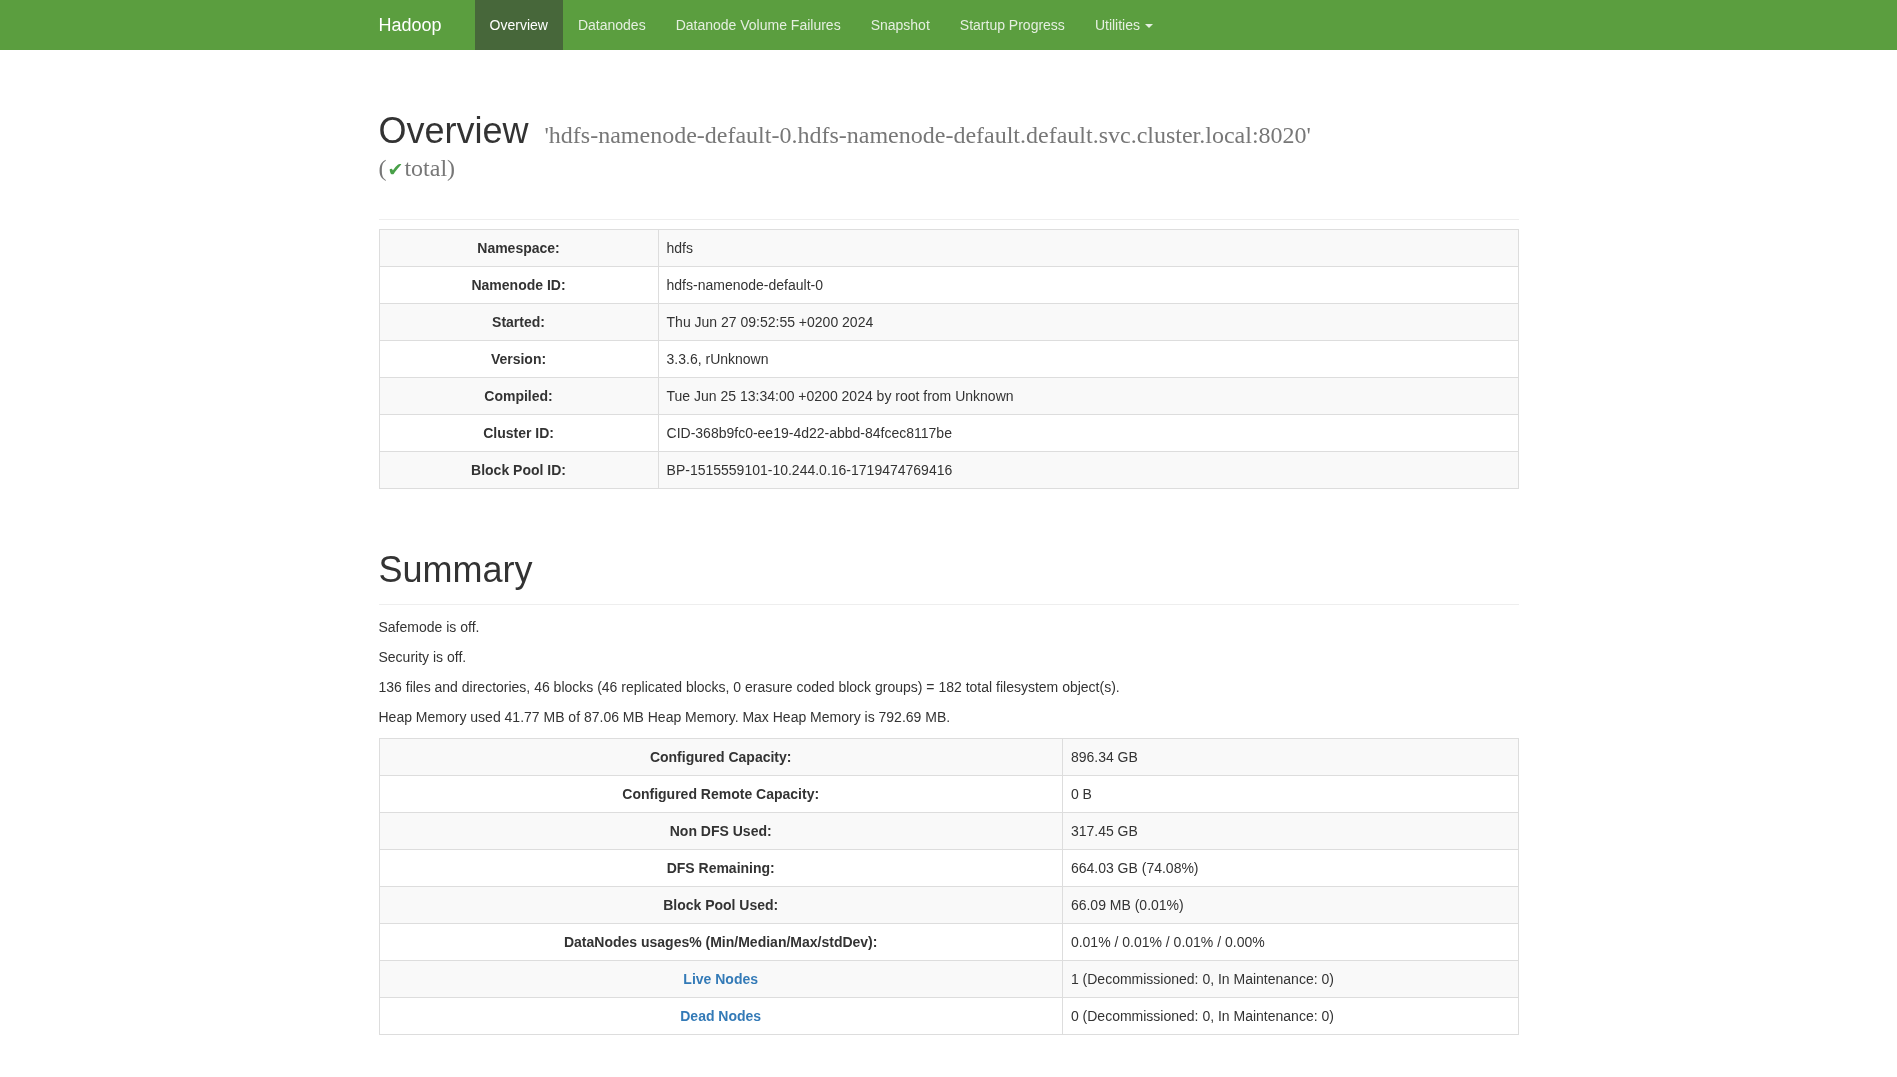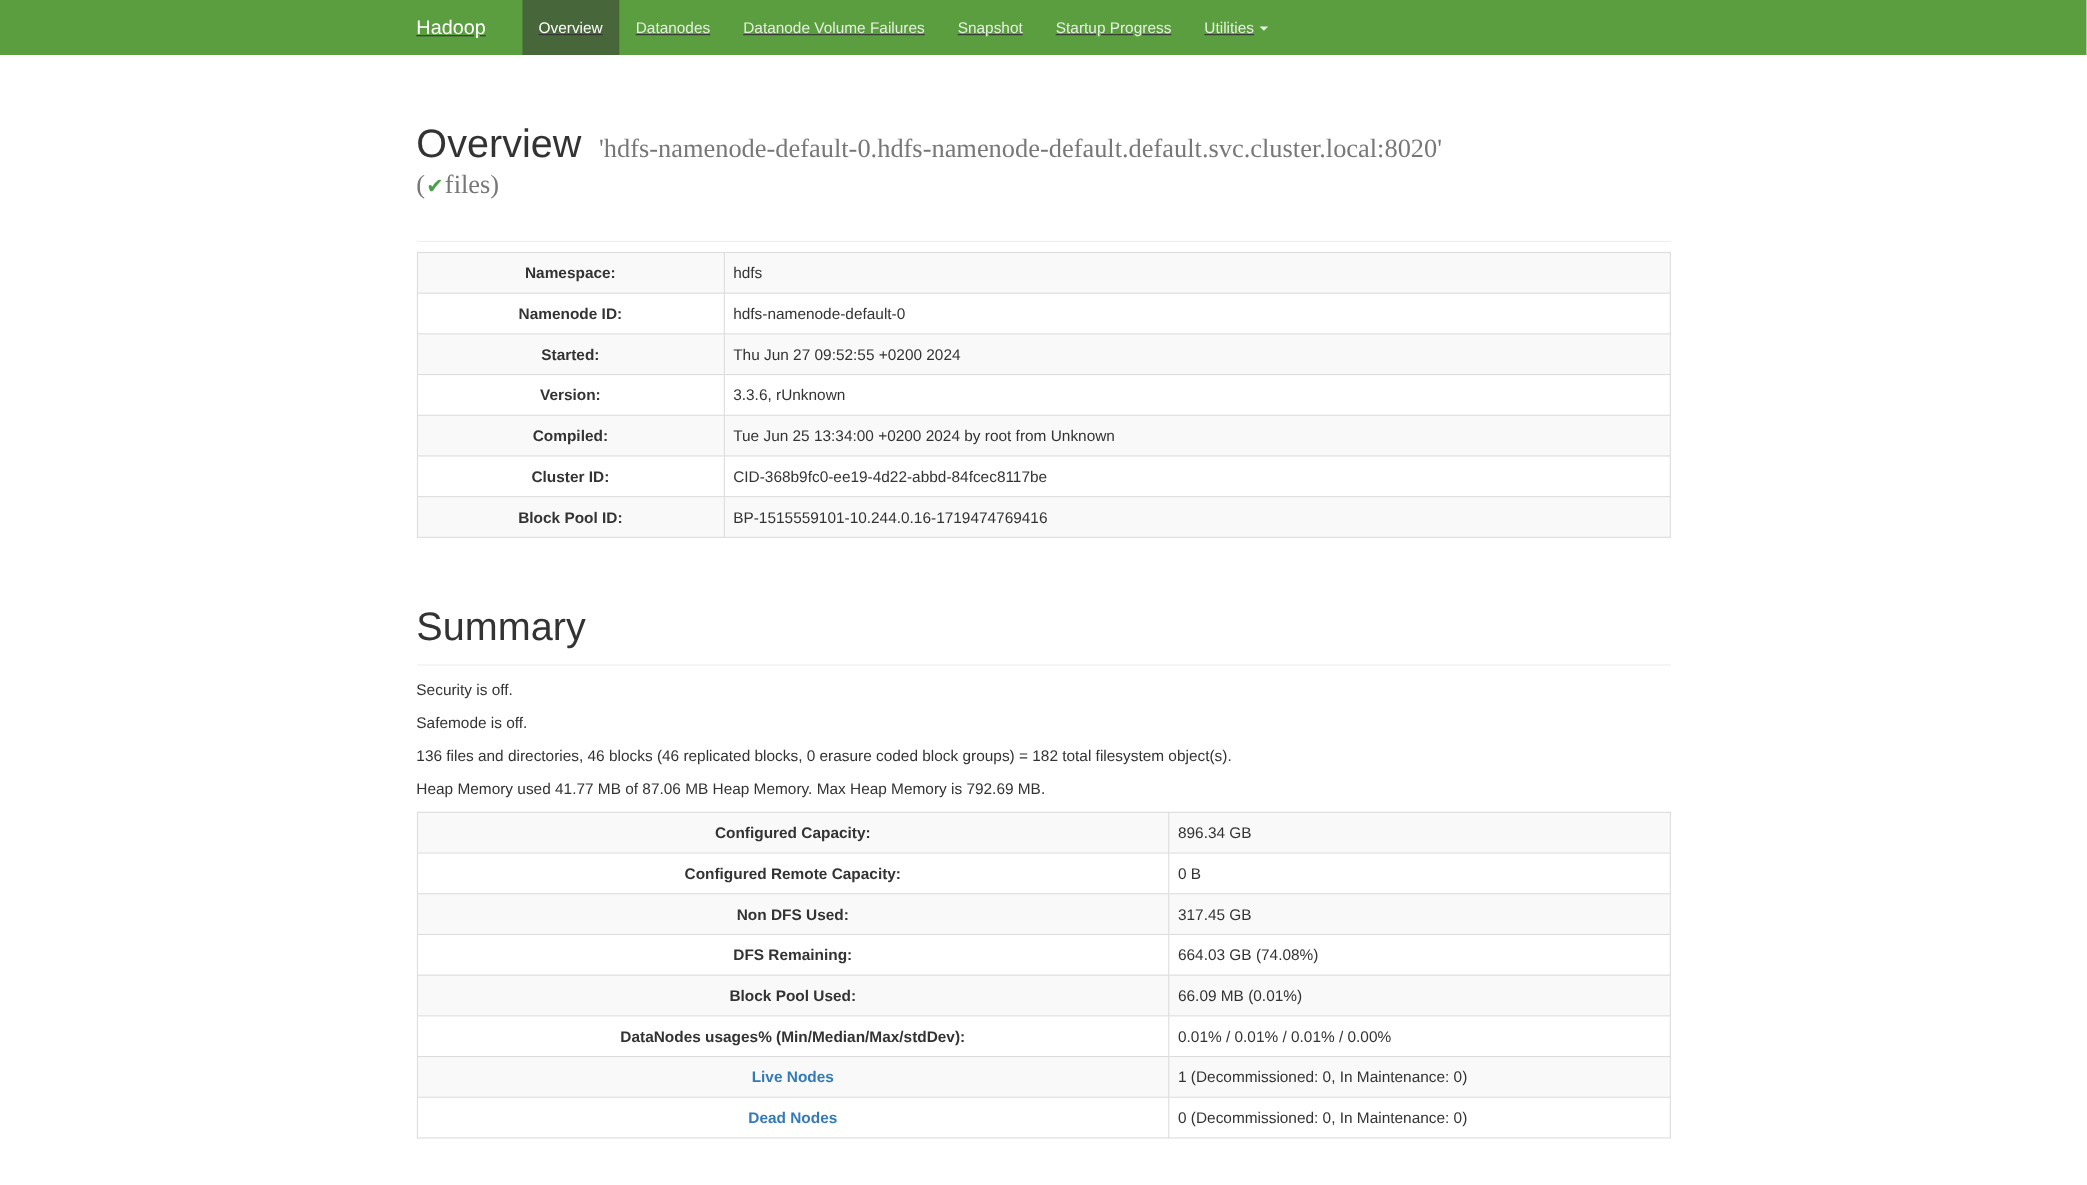--- a/index.html
+++ b/index.html
@@ -13,7 +13,7 @@
   .container { width: 1170px; margin: 0 auto; padding: 0 15px; }
 
   
-  .navbar { background: var(--navbar-bg, #5b9e3f); height: 50px; width: 100%; text-decoration: underline; }
+  .navbar { background: var(--navbar-bg, #5b9e3f); height: 50px; width: 100%; }
   .navbar-inner { display: flex; align-items: stretch; height: 50px; }
   .brand {
     color: #fff; font-size: 18px; line-height: 50px;

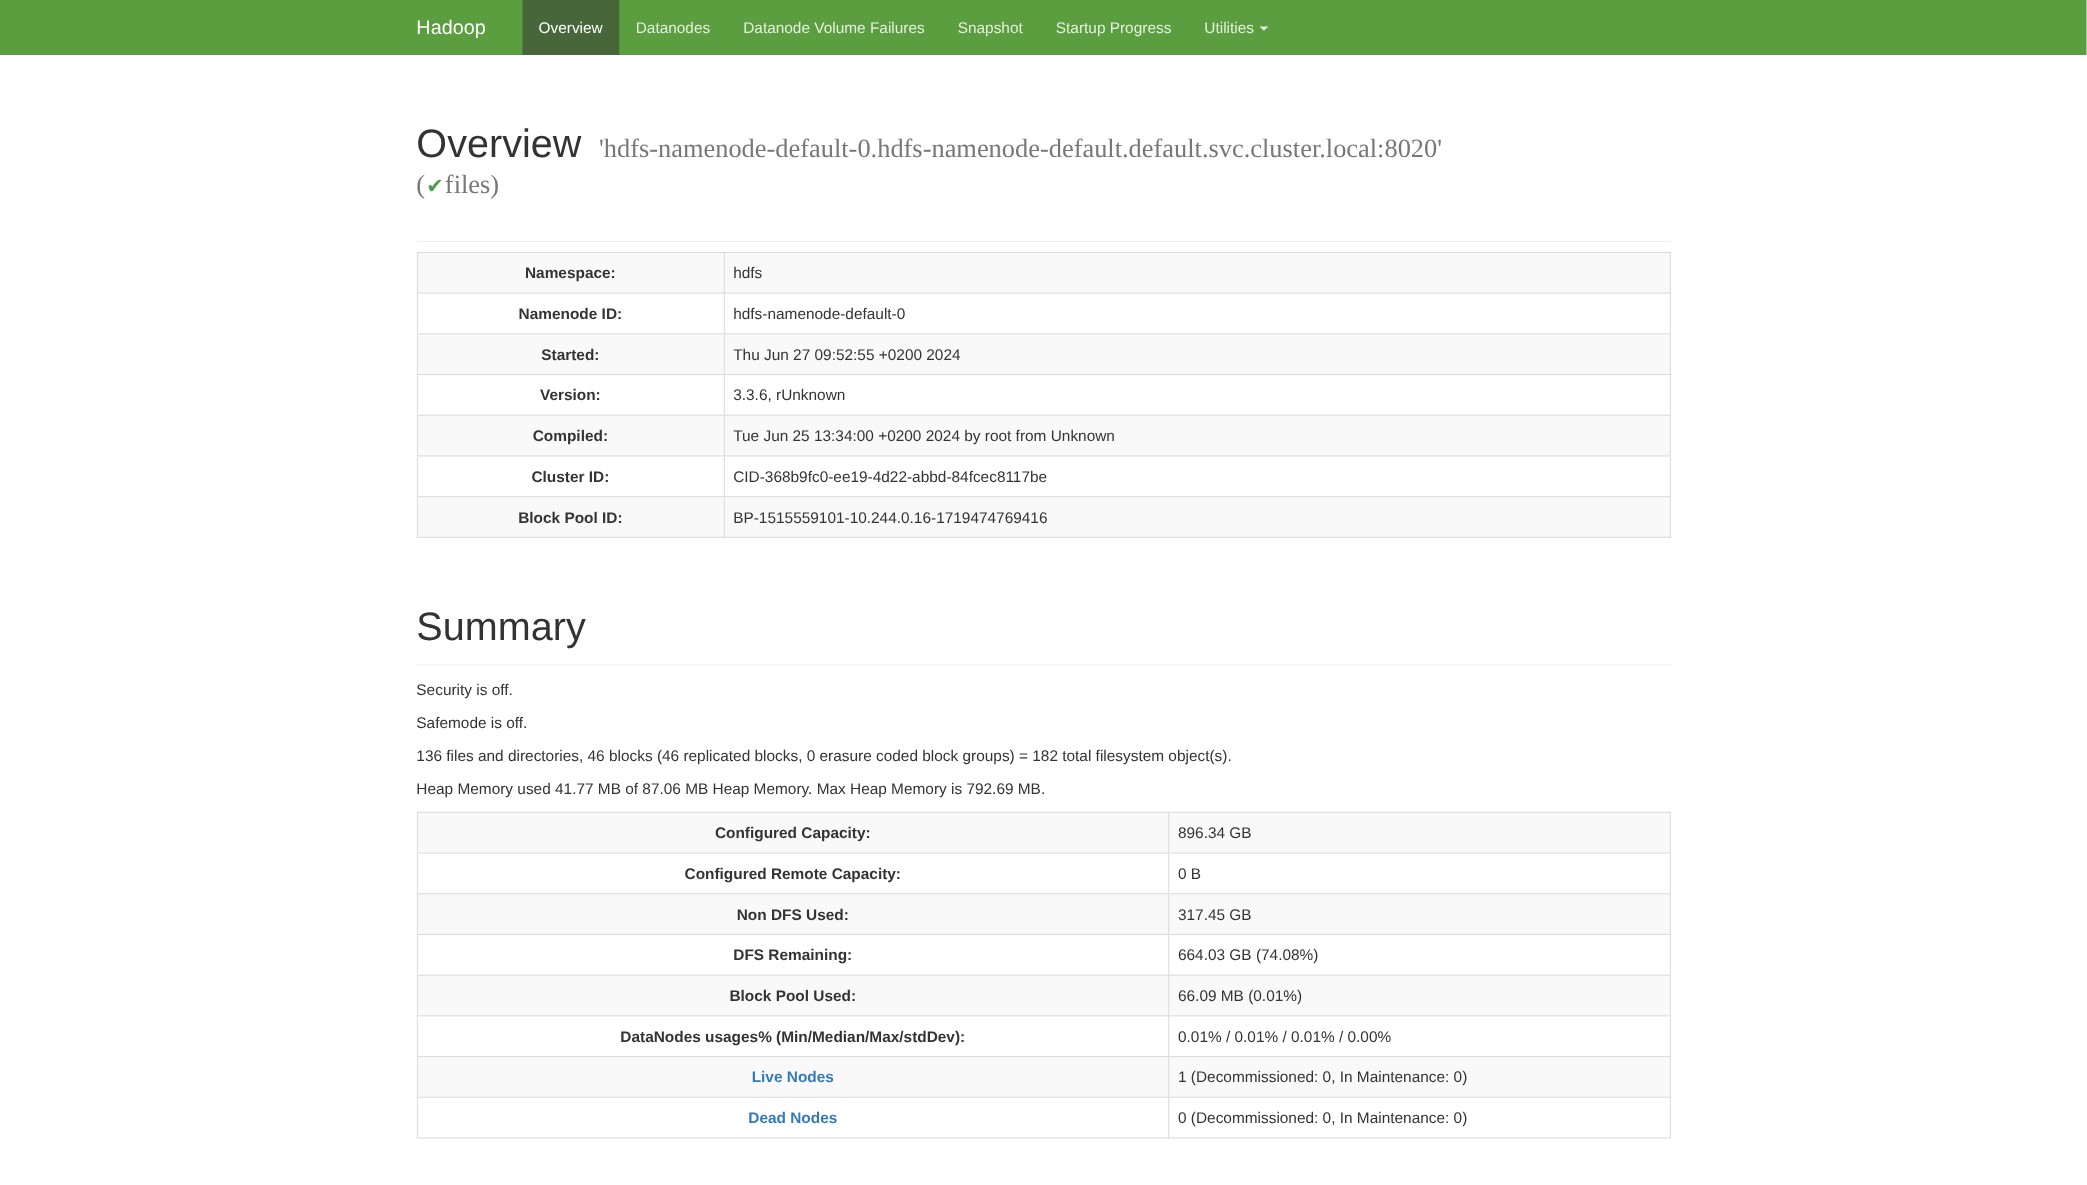--- a/index.html
+++ b/index.html
@@ -97,7 +97,7 @@
     <h1>
       <span>Overview</span>
       <small class="addr">'hdfs-namenode-default-0.hdfs-namenode-default.default.svc.cluster.local:8020'</small>
-      <small class="status-line"><span>(</span><span class="check">✔</span><span>files</span><span>)</span></small>
+      <small class="status-line"><span>(</span><span class="check">✔</span><span>total</span><span>)</span></small>
     </h1>
   </div>
 

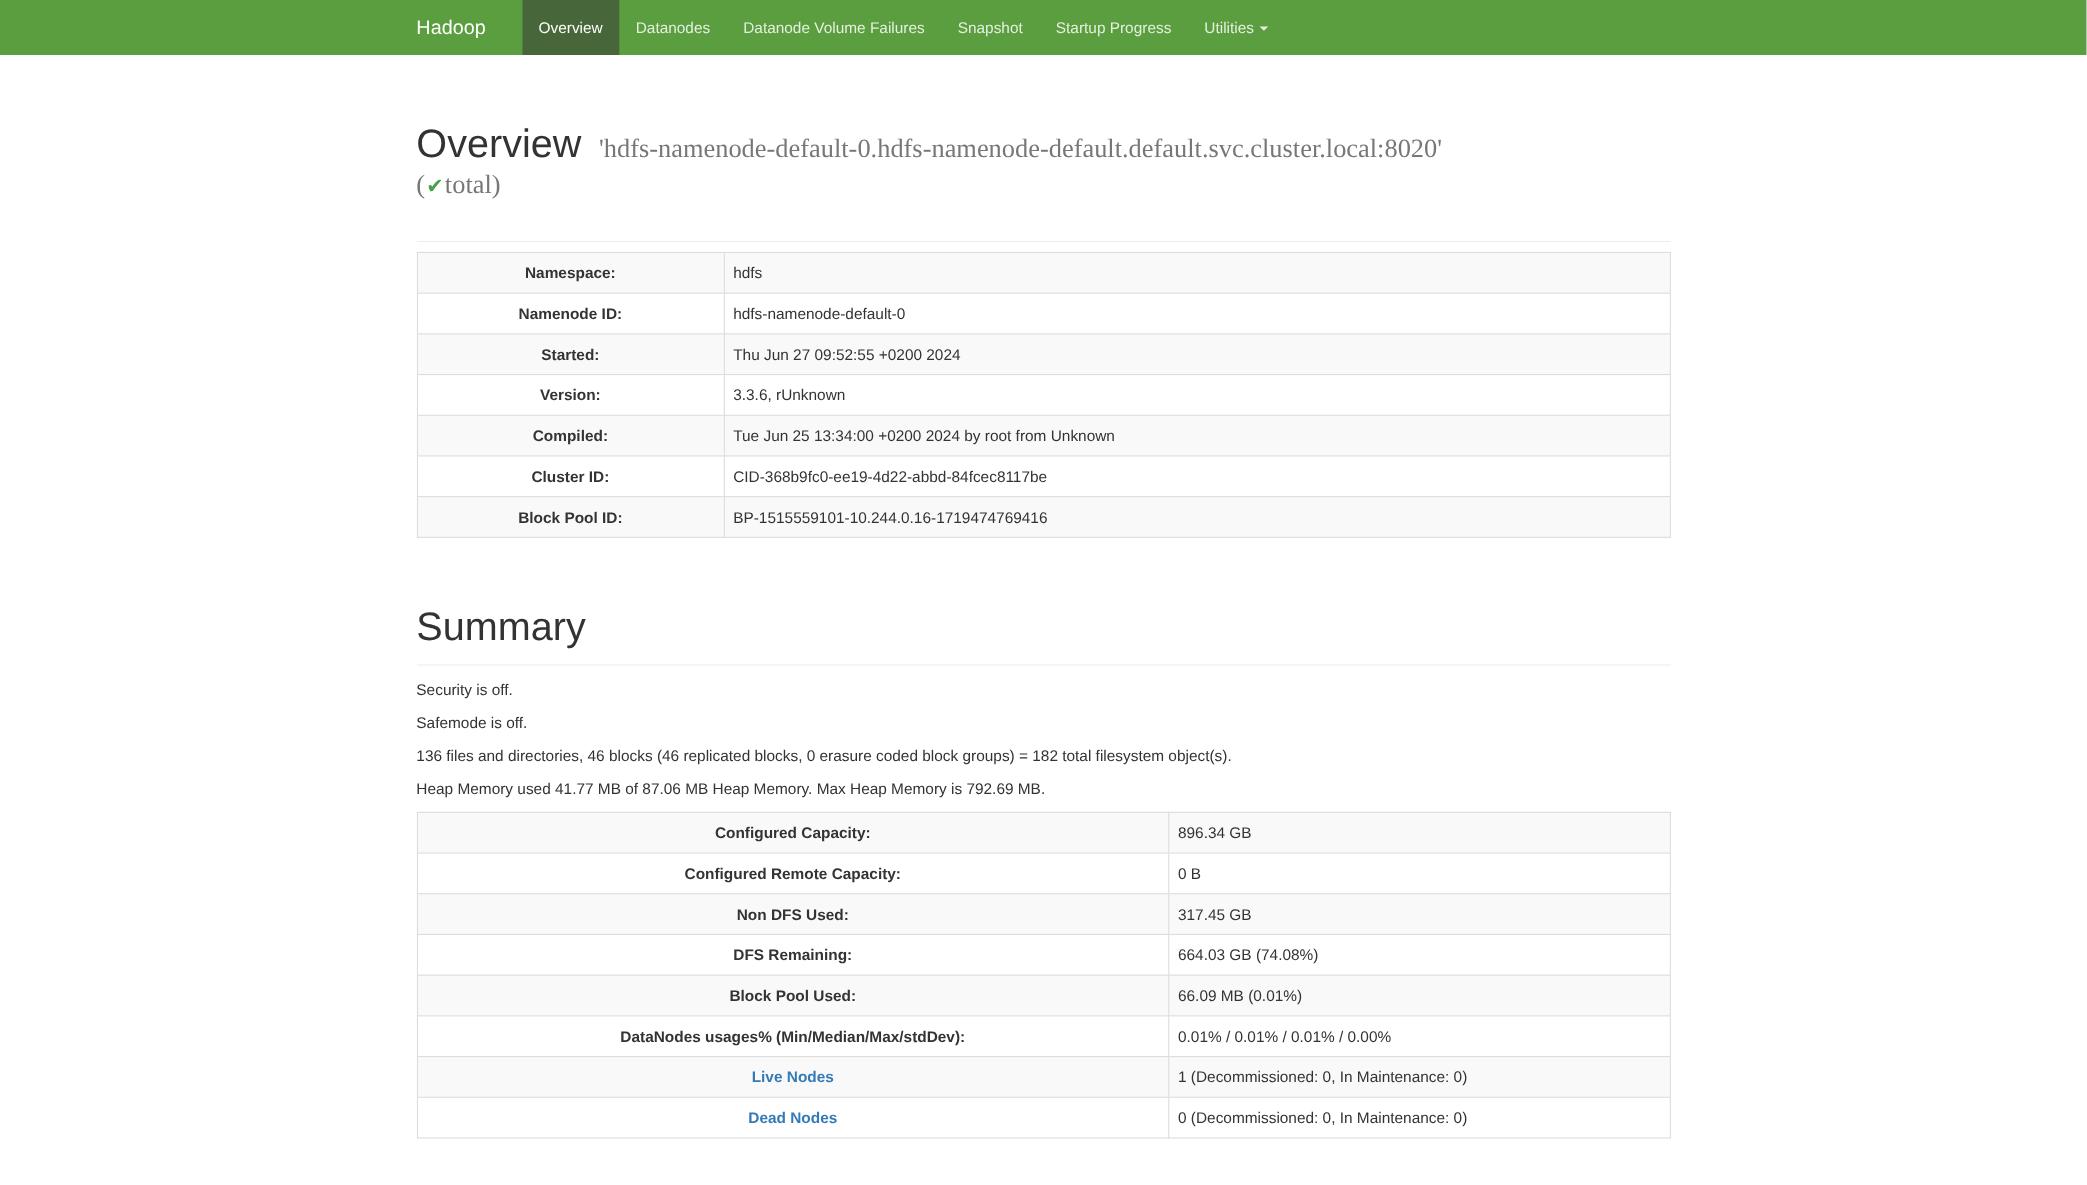--- a/index.html
+++ b/index.html
@@ -139,8 +139,8 @@
   </div>
 
   <div class="summary-paragraphs">
+    <p>Safemode is off.</p>
     <p>Security is off.</p>
-    <p>Safemode is off.</p>
     <p>136 files and directories, 46 blocks (46 replicated blocks, 0 erasure coded block groups) = 182 total filesystem object(s).</p>
     <p>Heap Memory used 41.77 MB of 87.06 MB Heap Memory. Max Heap Memory is 792.69 MB.</p>
   </div>

